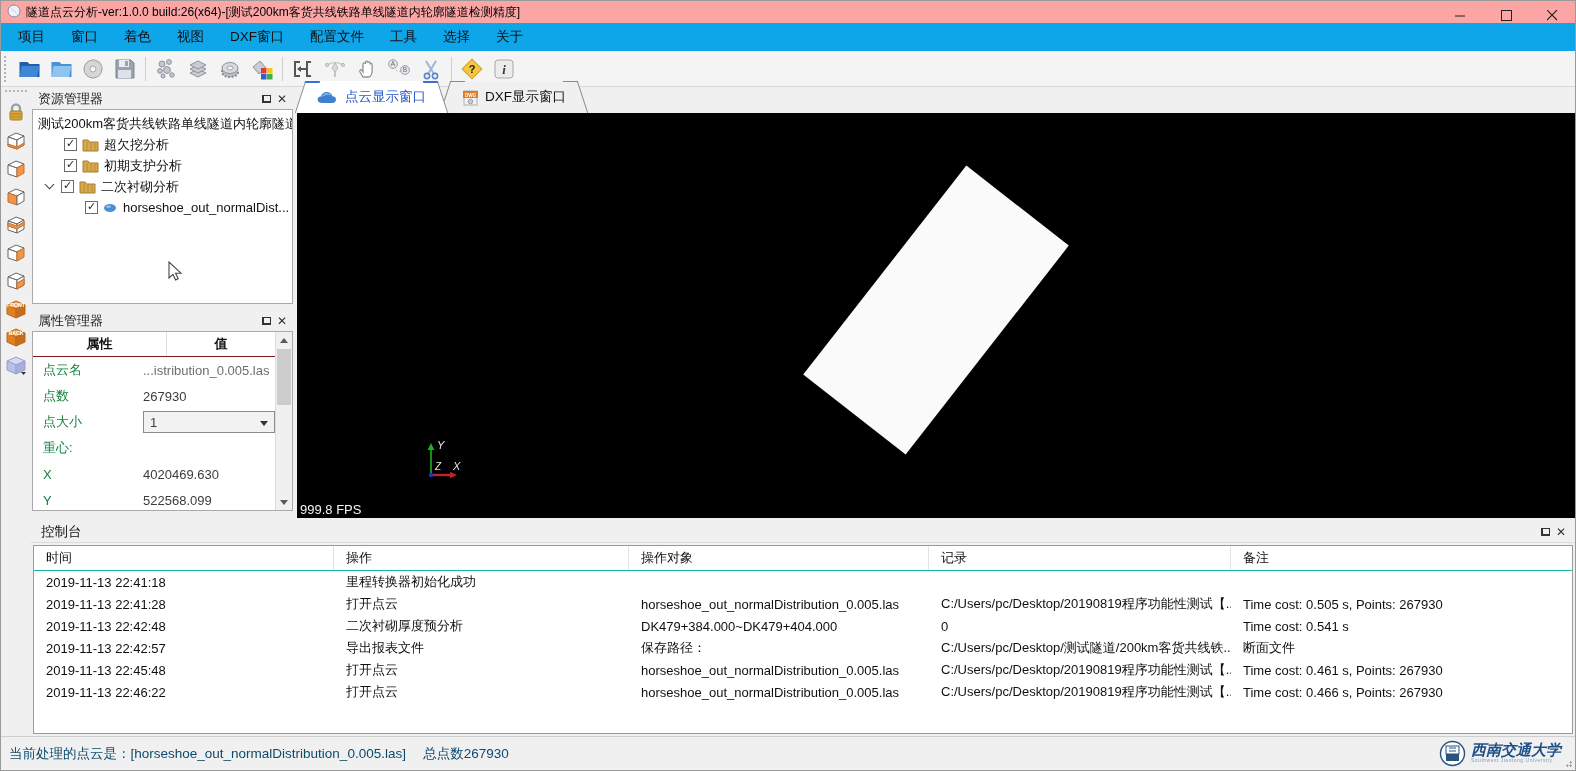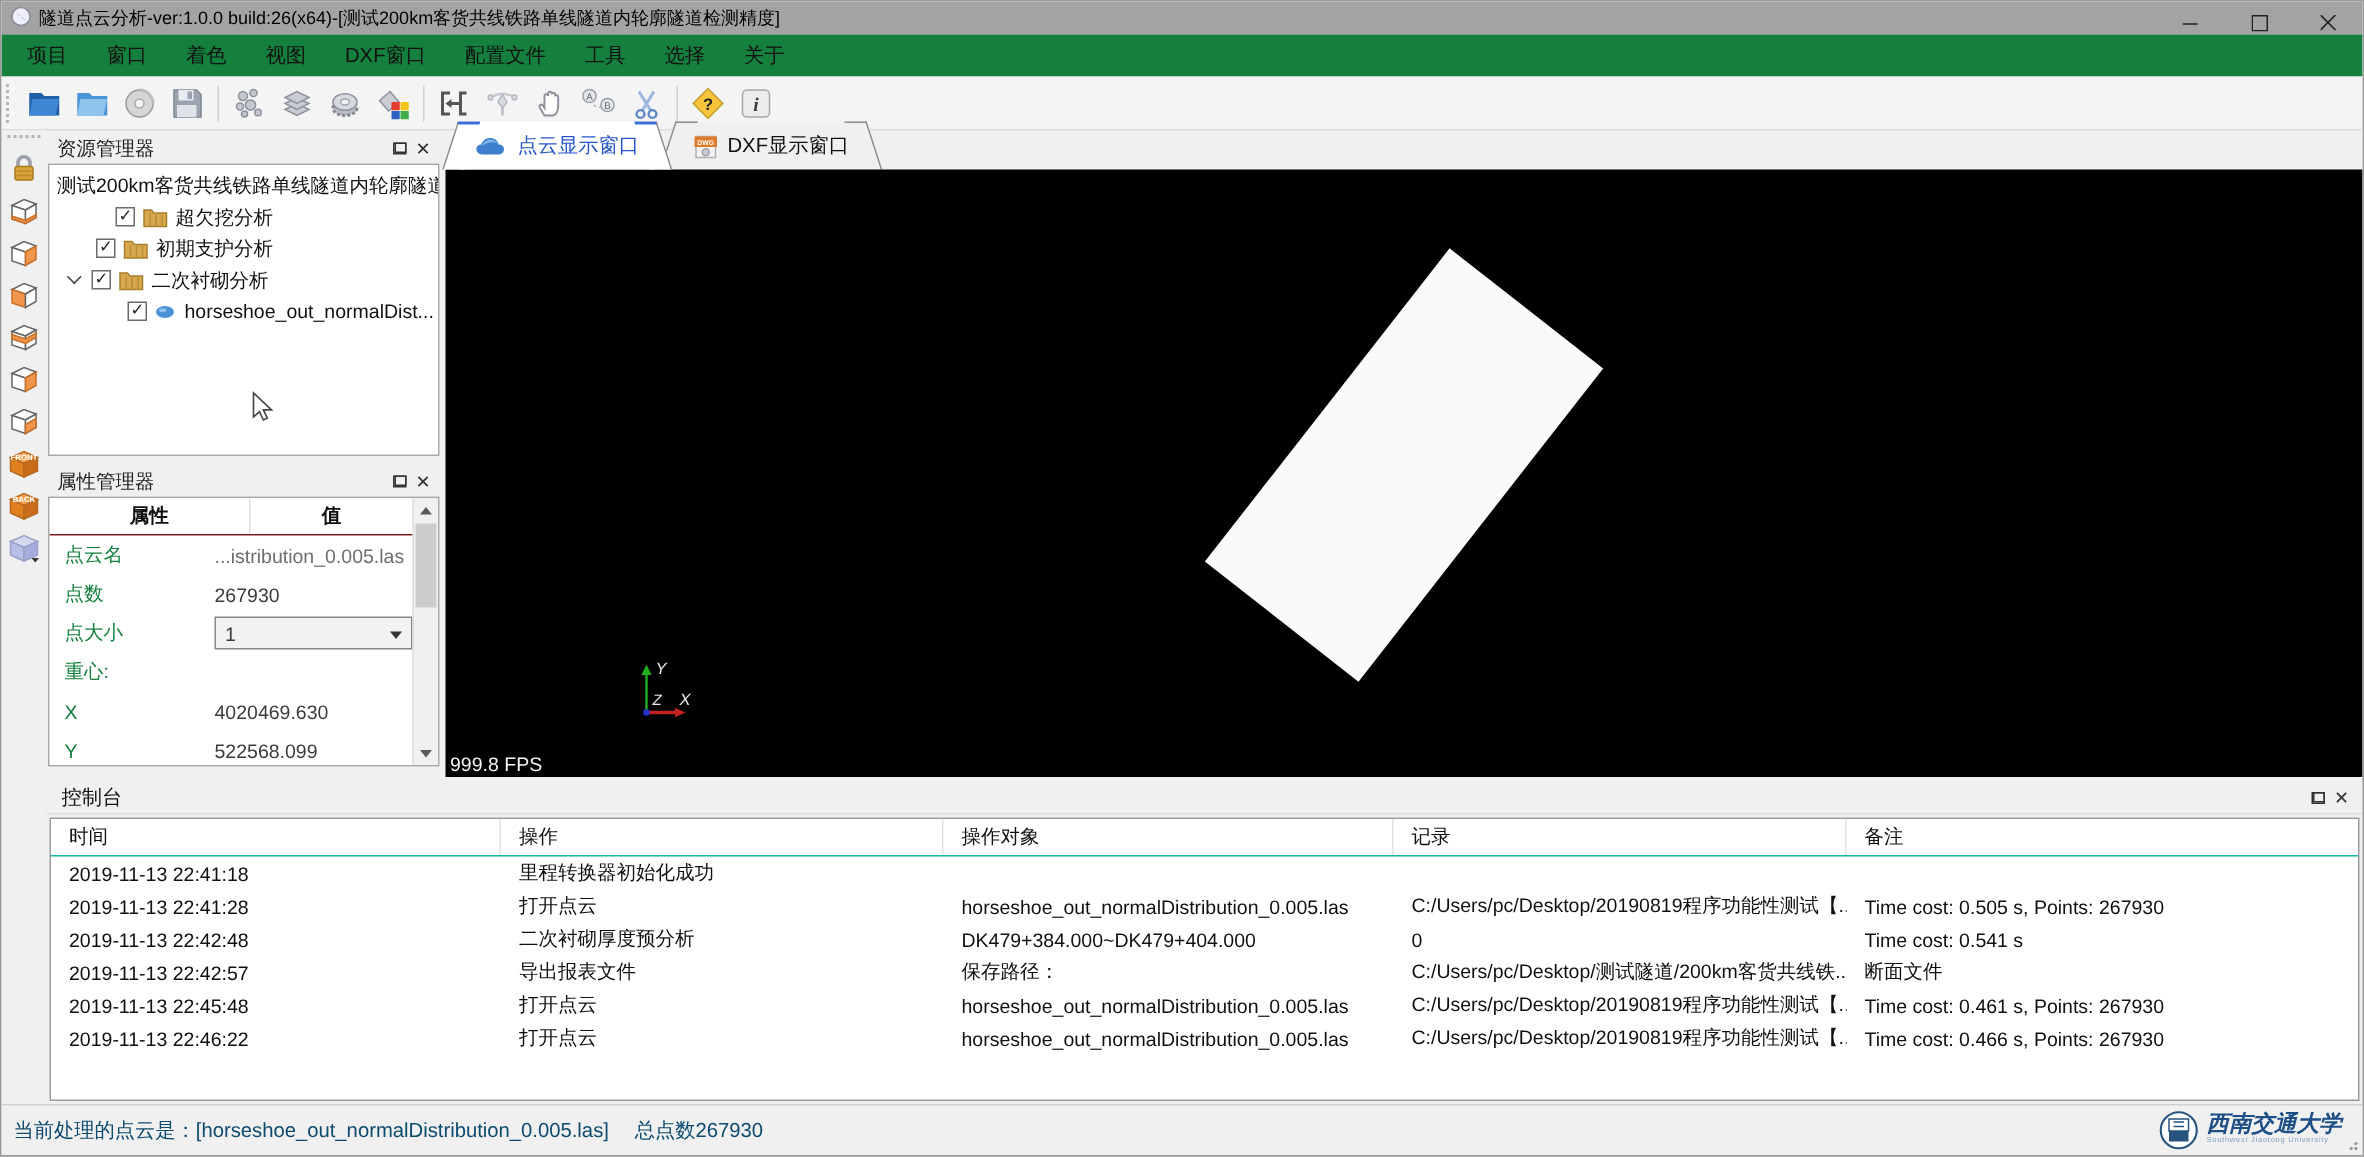--- a/index.html
+++ b/index.html
@@ -10,7 +10,7 @@
     font-size:13px; color:#111; border:1px solid #9a9a9a;
   }
   
-  .titlebar { position:absolute; left:0; top:0; right:0; height:22px; background:#a3a3a3; display:flex; align-items:center; }
+  .titlebar { position:absolute; left:0; top:0; right:0; height:22px; background:#fca5a5; display:flex; align-items:center; }
   .titlebar .appicon { margin:0 5px 0 6px; }
   .titlebar .title { font-size:12px; color:#000; white-space:nowrap; }
   .wincontrols { position:absolute; right:0; top:0; height:28px; display:flex; }

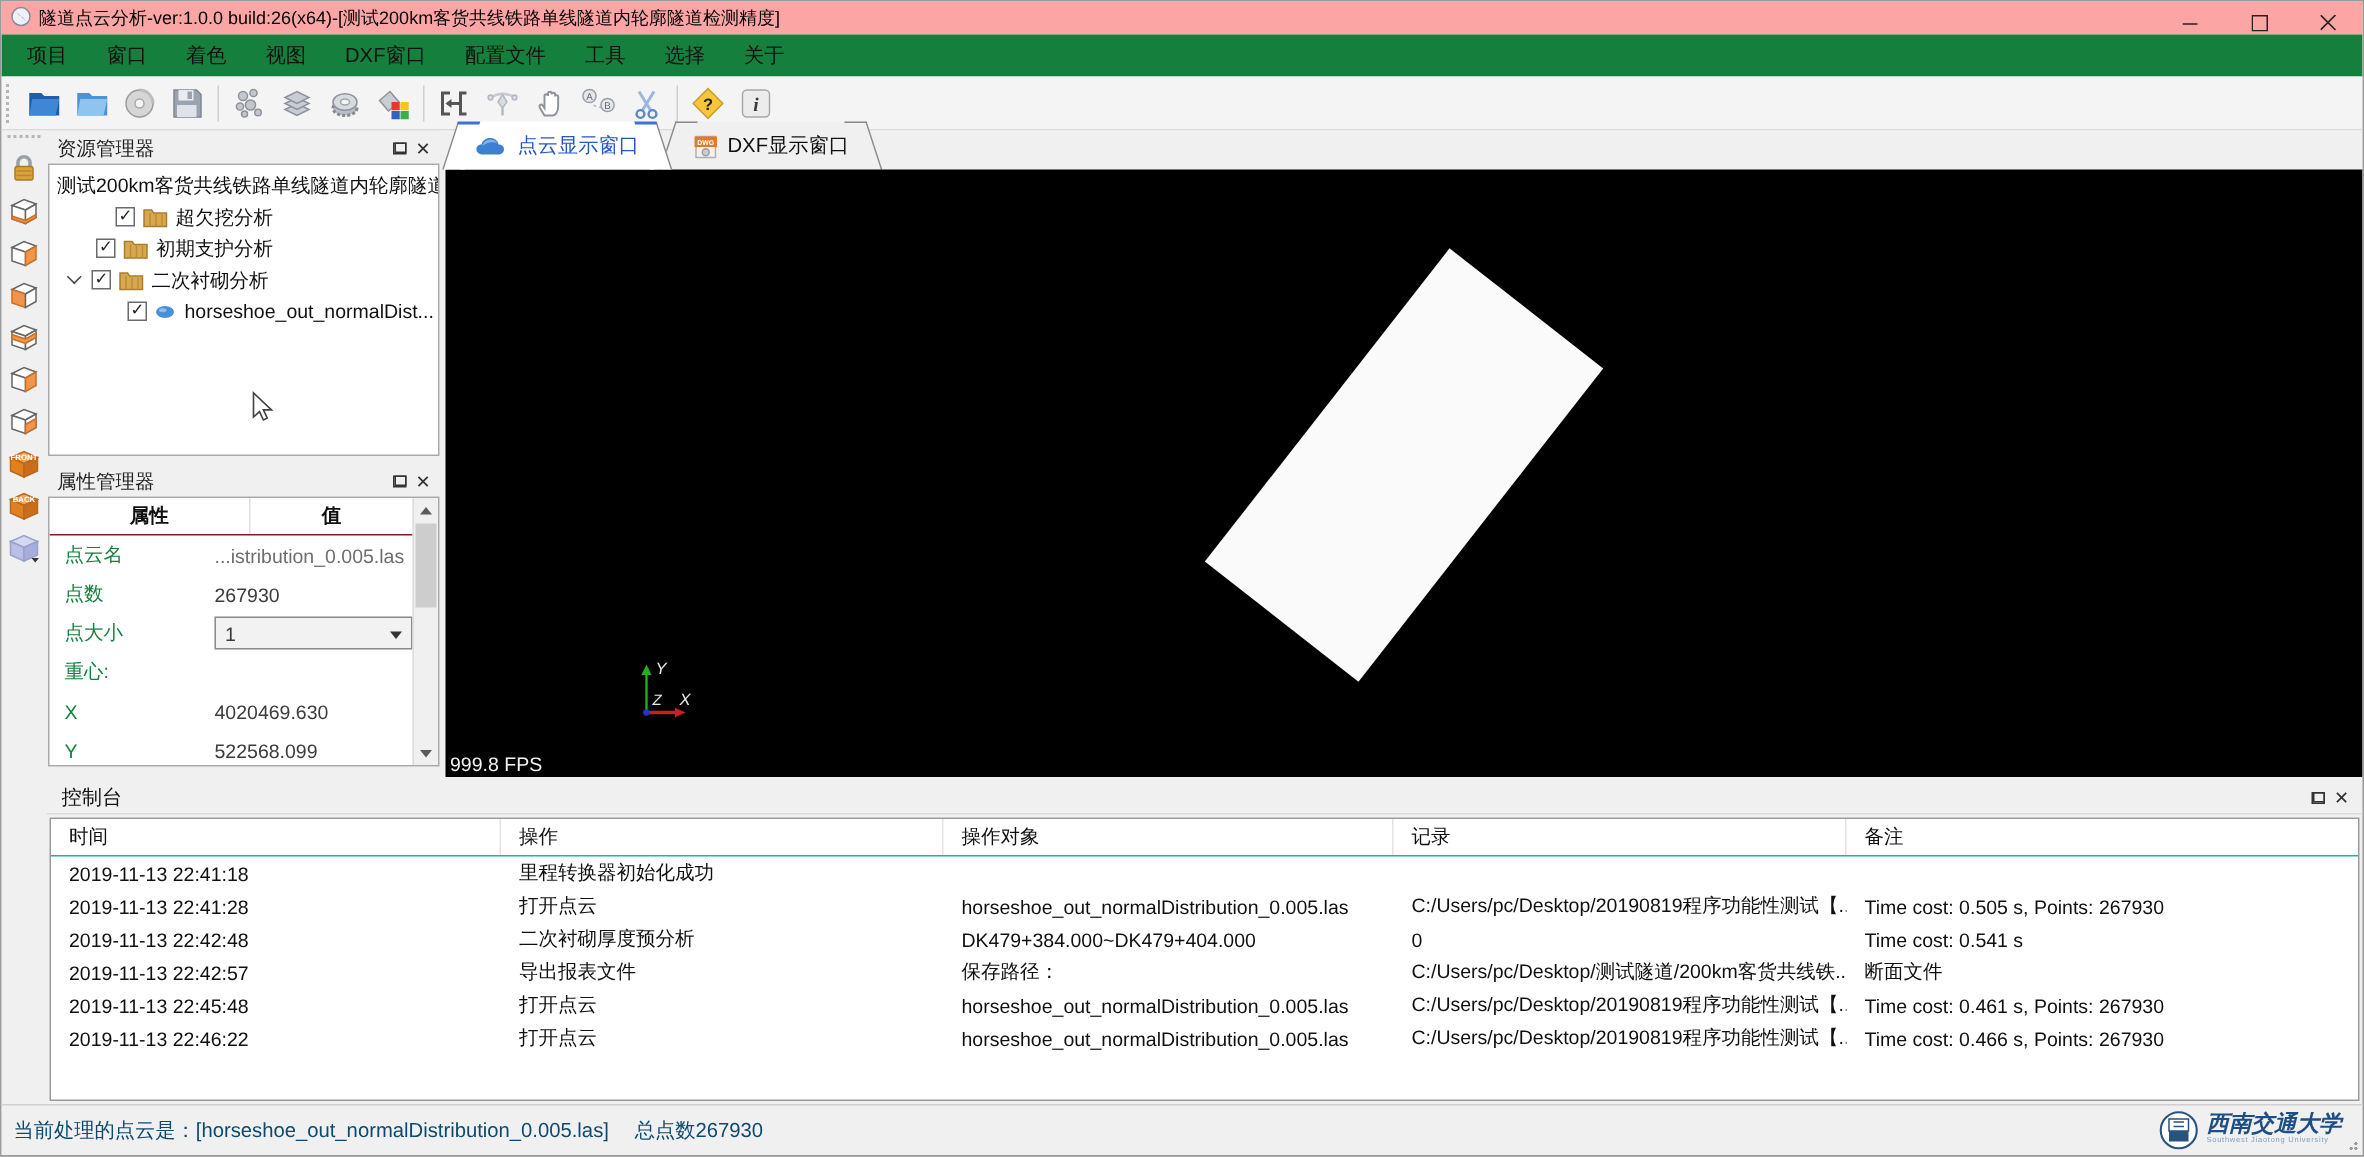--- a/index.html
+++ b/index.html
@@ -16,7 +16,7 @@
   .wincontrols { position:absolute; right:0; top:0; height:28px; display:flex; }
   .winbtn { width:46px; height:28px; display:flex; align-items:center; justify-content:center; font-size:13px; color:#222; cursor:default; }
   
-  .menubar { position:absolute; left:0; top:22px; right:0; height:28px; background:#15803d; display:flex; align-items:center; padding-left:4px; }
+  .menubar { position:absolute; left:0; top:22px; right:0; height:28px; background:#0ea5e9; display:flex; align-items:center; padding-left:4px; }
   .menuitem { padding:4px 13px; font-size:13.5px; color:#111; }
   
   .toolbar { position:absolute; left:0; top:50px; right:0; height:36px; background:#f4f4f4; border-bottom:1px solid #d9d9d9; display:flex; align-items:center; }

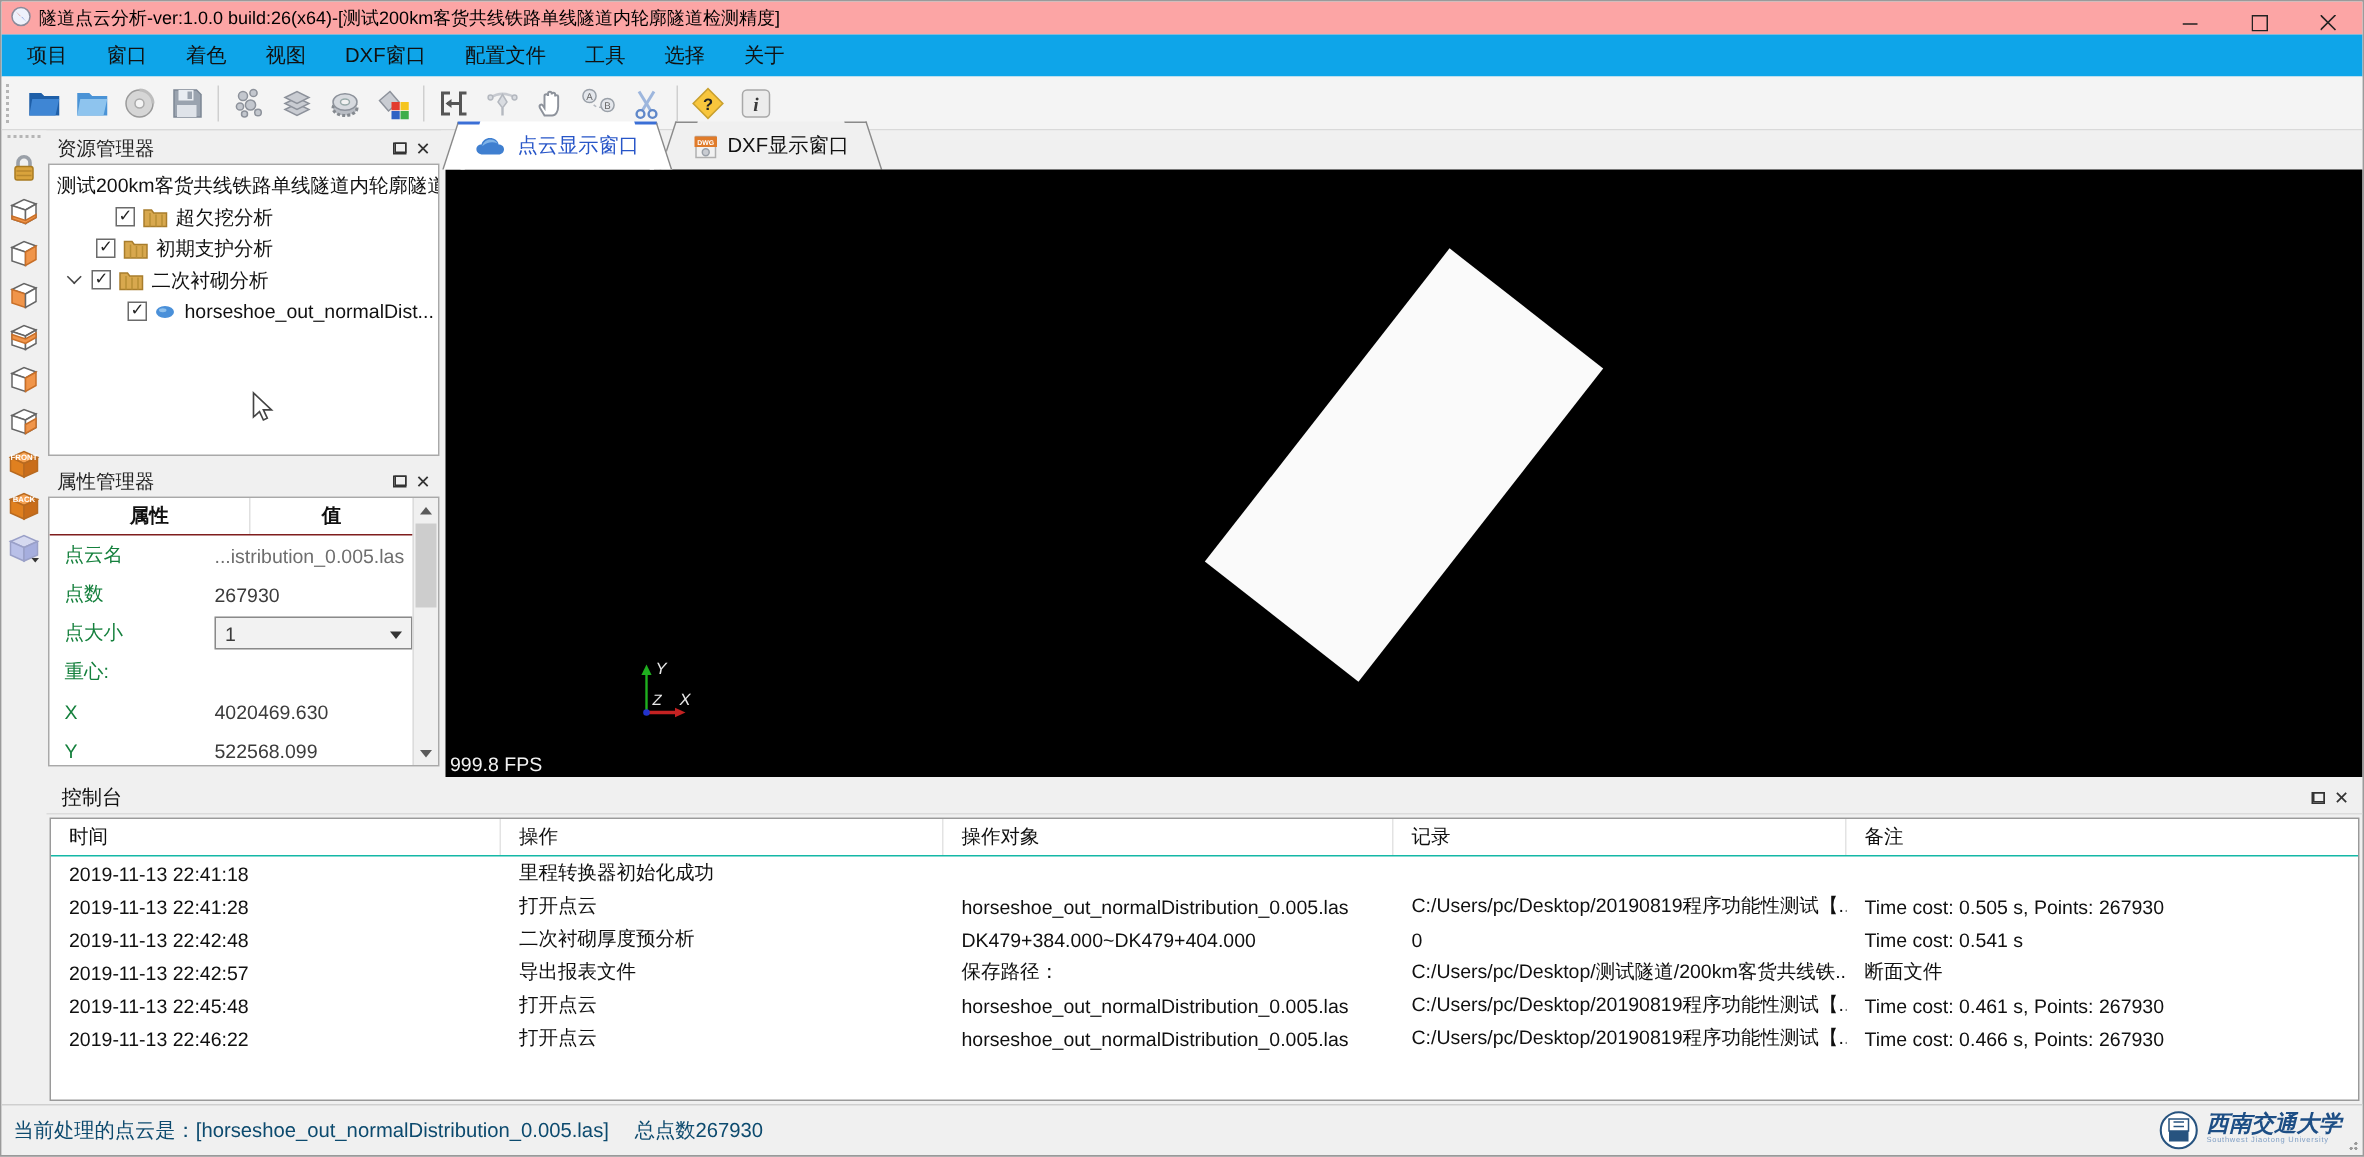--- a/index.html
+++ b/index.html
@@ -356,7 +356,7 @@
       <div class="tree-row tree-root">
           <span>测试200km客货共线铁路单线隧道内轮廓隧道检测精度</span>
         </div>
-      <div class="tree-row" style="padding-left:44px;">
+      <div class="tree-row" style="padding-left:31px;">
         <span class="cbx"></span>
         <svg width="17" height="15" viewBox="0 0 17 15" style="margin-right:5px">
             <path d="M1 3 h5 l1.5 2 H16 v9 H1z" fill="#d8a84e" stroke="#a87d2c"></path>

